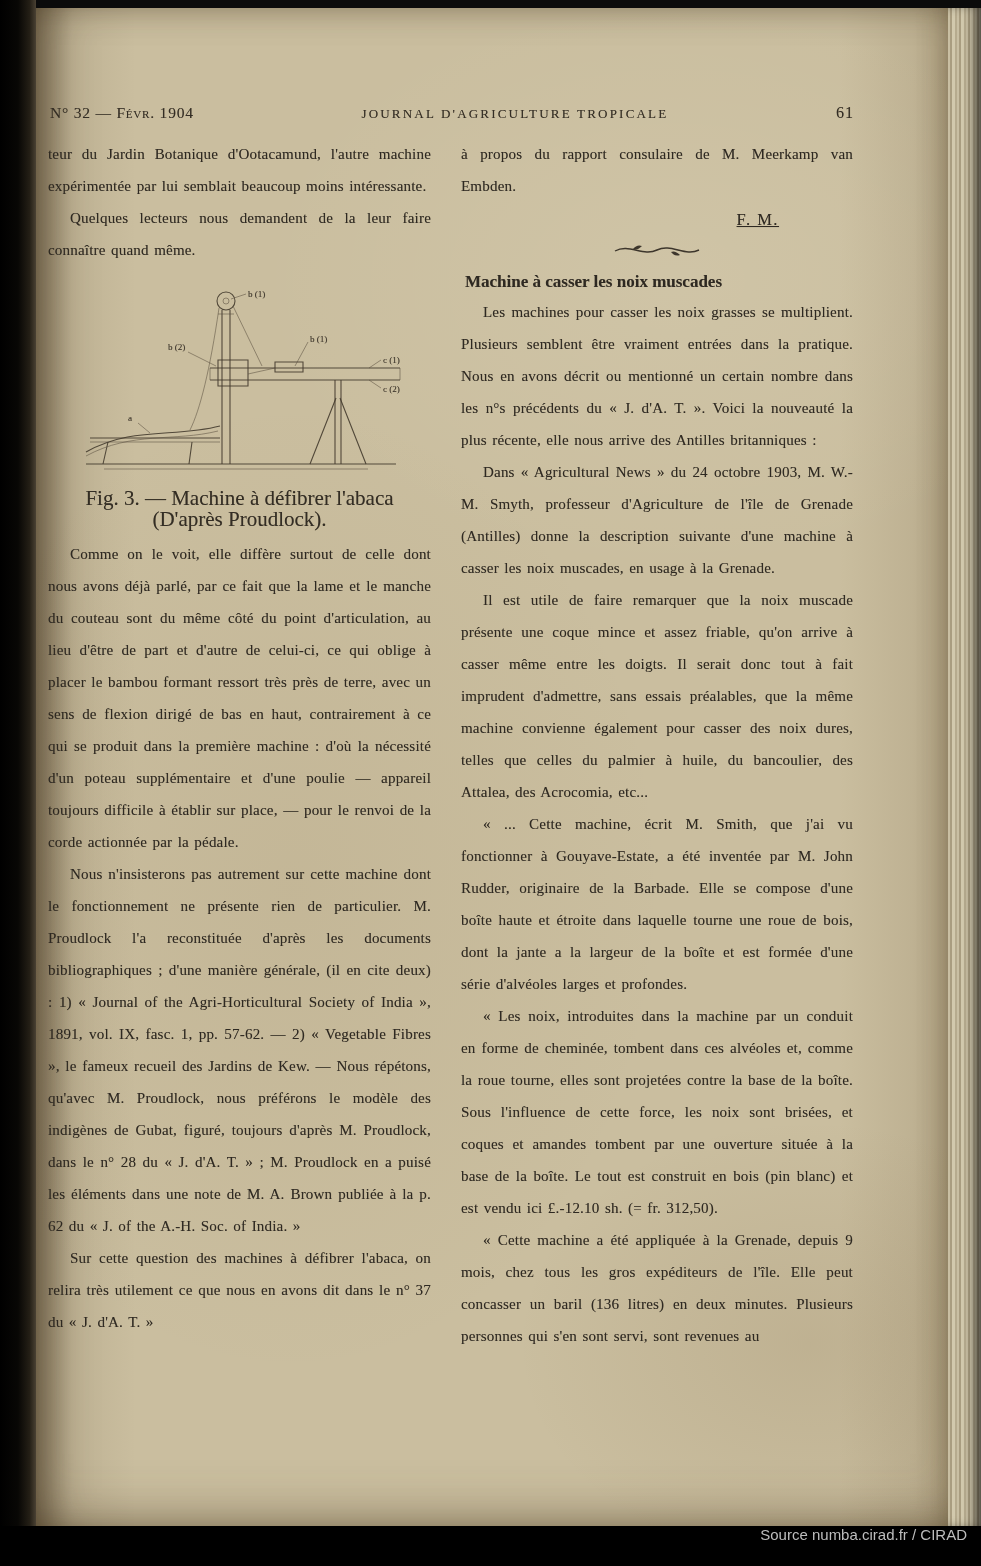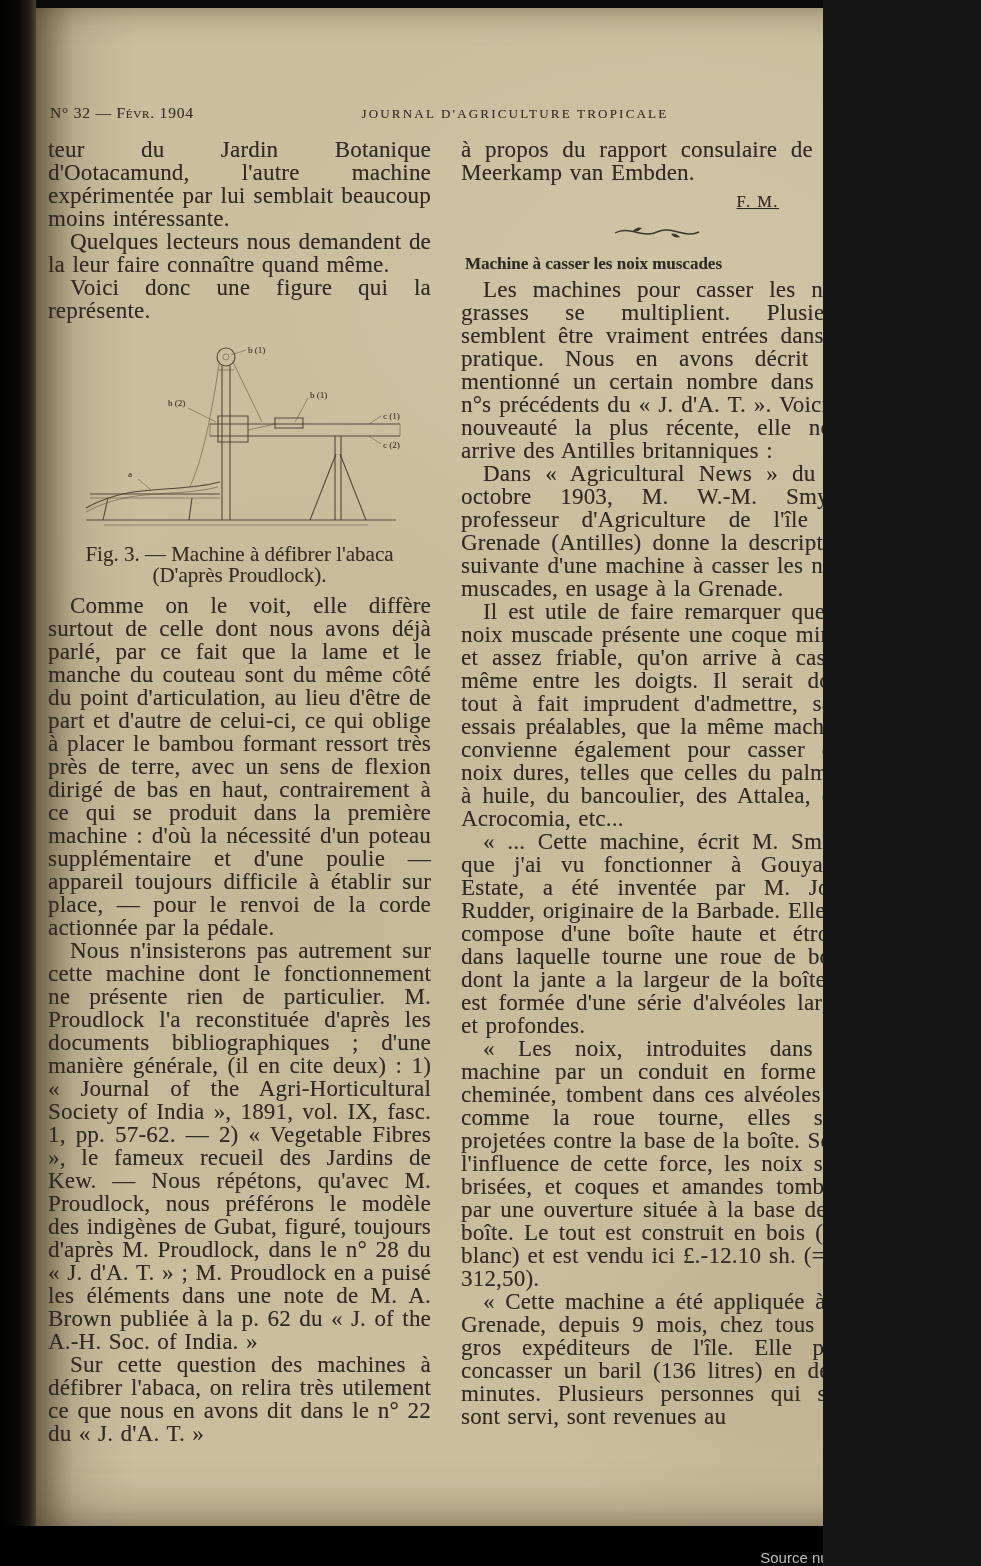--- a/index.html
+++ b/index.html
@@ -5,7 +5,7 @@
 <style>
   html,body { margin:0; padding:0; background:#151515; }
   .scan {
-    position:relative; width:823px; height:1566px;
+    position:relative; width:981px; height:1566px;
     background:#0b0b0b; overflow:hidden;
     font-family:"Liberation Serif", serif;
   }

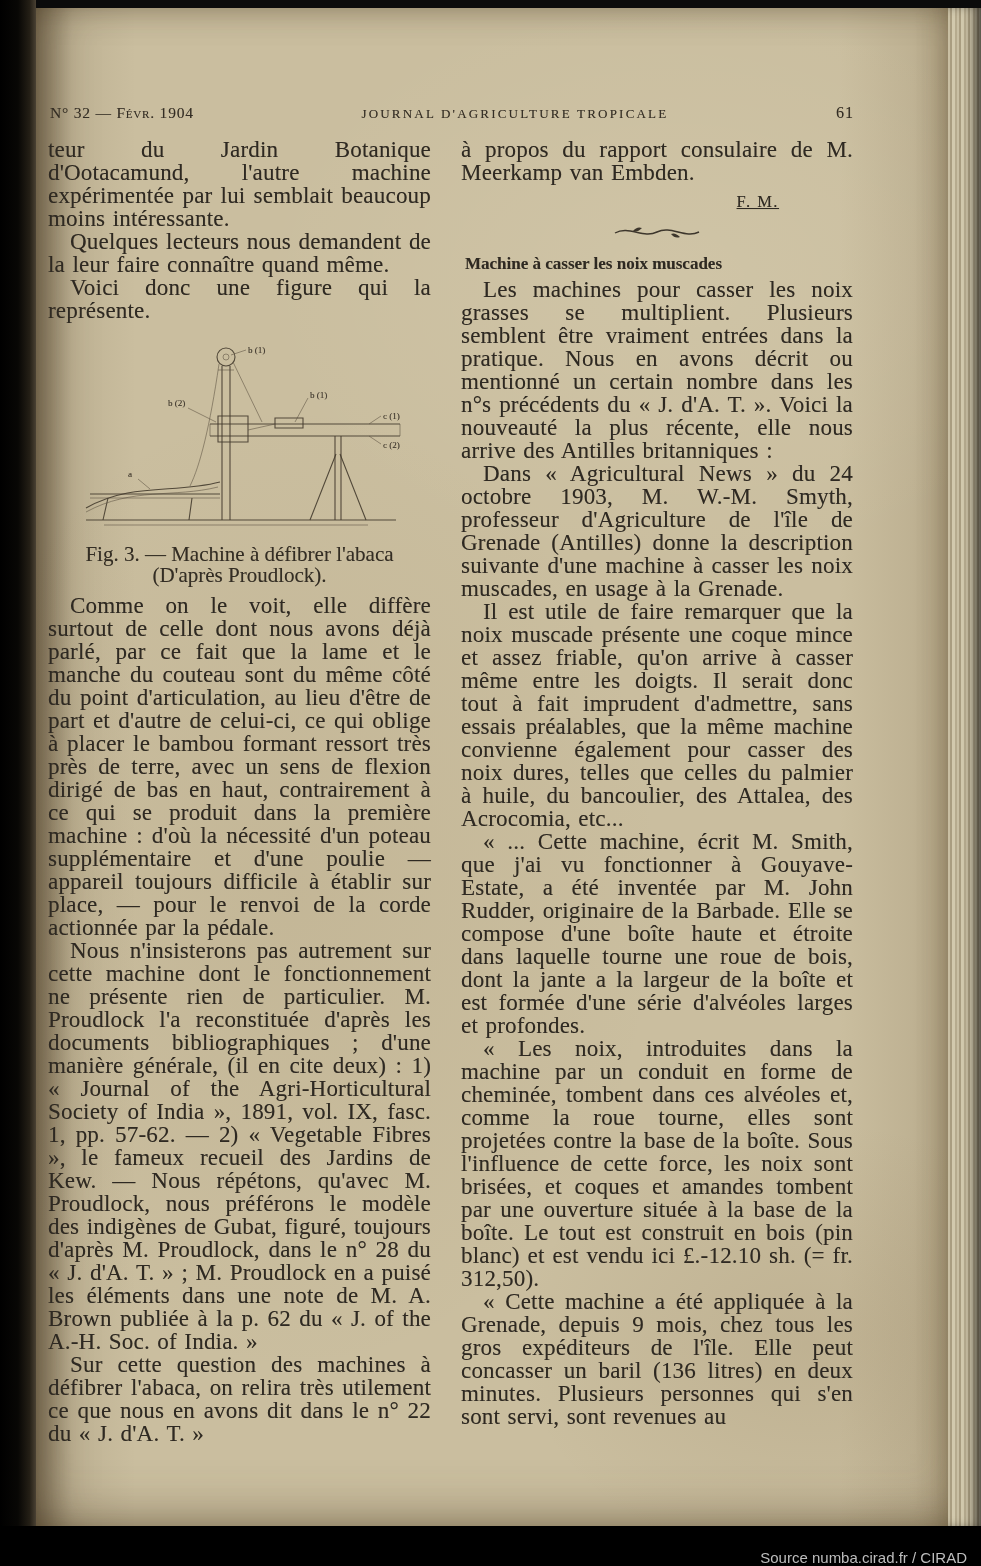--- a/index.html
+++ b/index.html
@@ -56,7 +56,7 @@
   .col-right { width:392px; flex:none; }
   p.body-text {
     margin:0; text-align:justify;
-    font-size:23px; line-height:23px;
+    font-size:15px; line-height:32px;
     word-spacing:1.5px; letter-spacing:0.2px;
   }
   p.indent { text-indent:22px; }

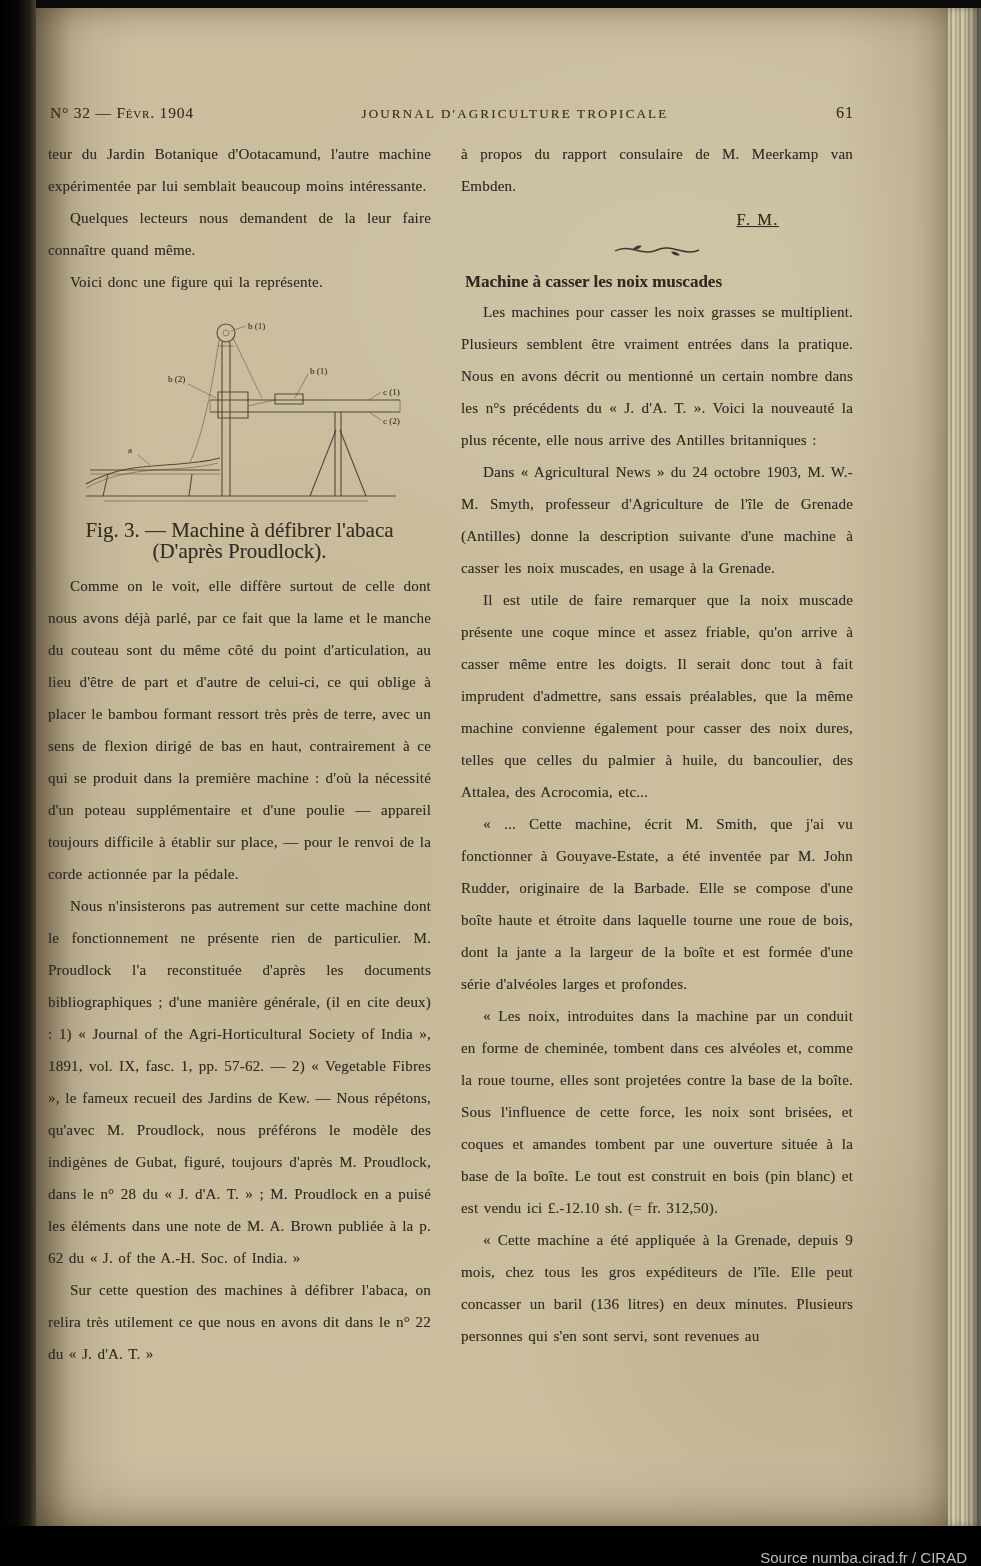--- a/index.html
+++ b/index.html
@@ -91,7 +91,6 @@
         <div class="col-left">
           <p class="body-text">teur du Jardin Botanique d'Ootacamund, l'autre machine expérimentée par lui semblait beaucoup moins intéressante.</p>
           <p class="body-text indent">Quelques lecteurs nous demandent de la leur faire connaître quand même.</p>
-          <p class="body-text indent">Voici donc une figure qui la représente.</p>
 
           <div class="figure-block">
             <svg class="figure-art" width="340" height="200" viewBox="0 0 340 200">

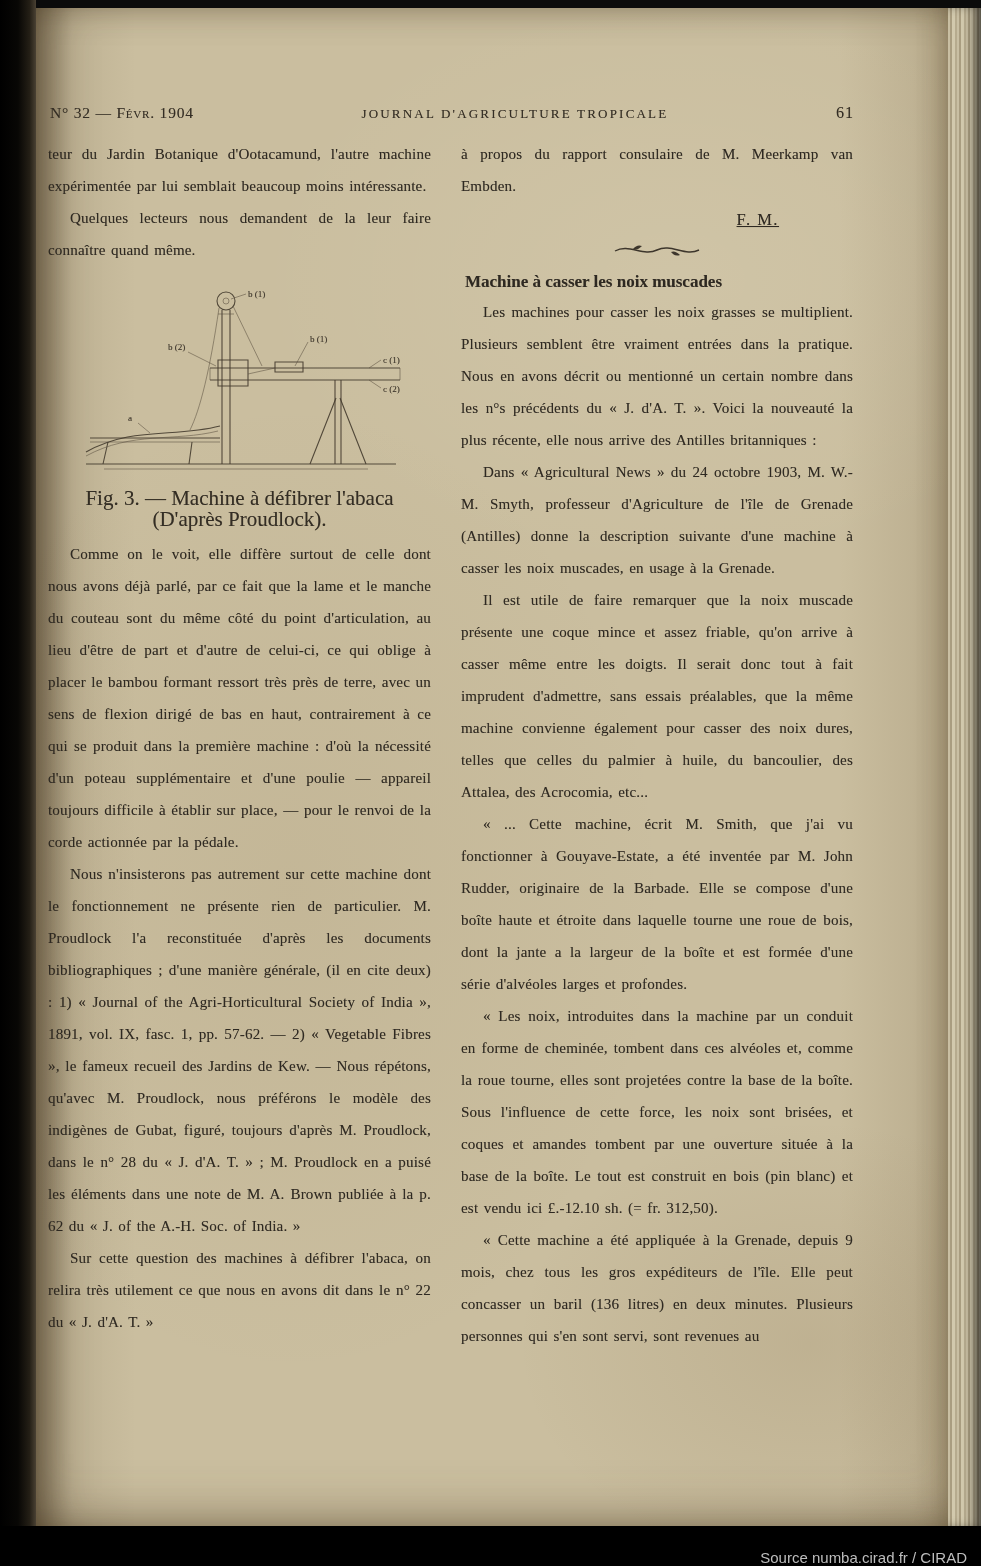--- a/index.html
+++ b/index.html
@@ -142,7 +142,7 @@
 
           <p class="body-text indent">Comme on le voit, elle diffère surtout de celle dont nous avons déjà parlé, par ce fait que la lame et le manche du couteau sont du même côté du point d'articulation, au lieu d'être de part et d'autre de celui-ci, ce qui oblige à placer le bambou formant ressort très près de terre, avec un sens de flexion dirigé de bas en haut, contrairement à ce qui se produit dans la première machine : d'où la nécessité d'un poteau supplémentaire et d'une poulie — appareil toujours difficile à établir sur place, — pour le renvoi de la corde actionnée par la pédale.</p>
           <p class="body-text indent">Nous n'insisterons pas autrement sur cette machine dont le fonctionnement ne présente rien de particulier. M. Proudlock l'a reconstituée d'après les documents bibliographiques ; d'une manière générale, (il en cite deux) : 1) « Journal of the Agri-Horticultural Society of India », 1891, vol. IX, fasc. 1, pp. 57-62. — 2) « Vegetable Fibres », le fameux recueil des Jardins de Kew. — Nous répétons, qu'avec M. Proudlock, nous préférons le modèle des indigènes de Gubat, figuré, toujours d'après M. Proudlock, dans le n° 28 du « J. d'A. T. » ; M. Proudlock en a puisé les éléments dans une note de M. A. Brown publiée à la p. 62 du « J. of the A.-H. Soc. of India. »</p>
-          <p class="body-text indent">Sur cette question des machines à défibrer l'abaca, on relira très utilement ce que nous en avons dit dans le n° 22 du « J. d'A. T. »</p>
+          <p class="body-text indent">Sur cette question des machines à défibrer l'abaca, on relira très utilement ce que nous en avons dit dans le n° 37 du « J. d'A. T. »</p>
         </div>
 
         <div class="col-gap"></div>

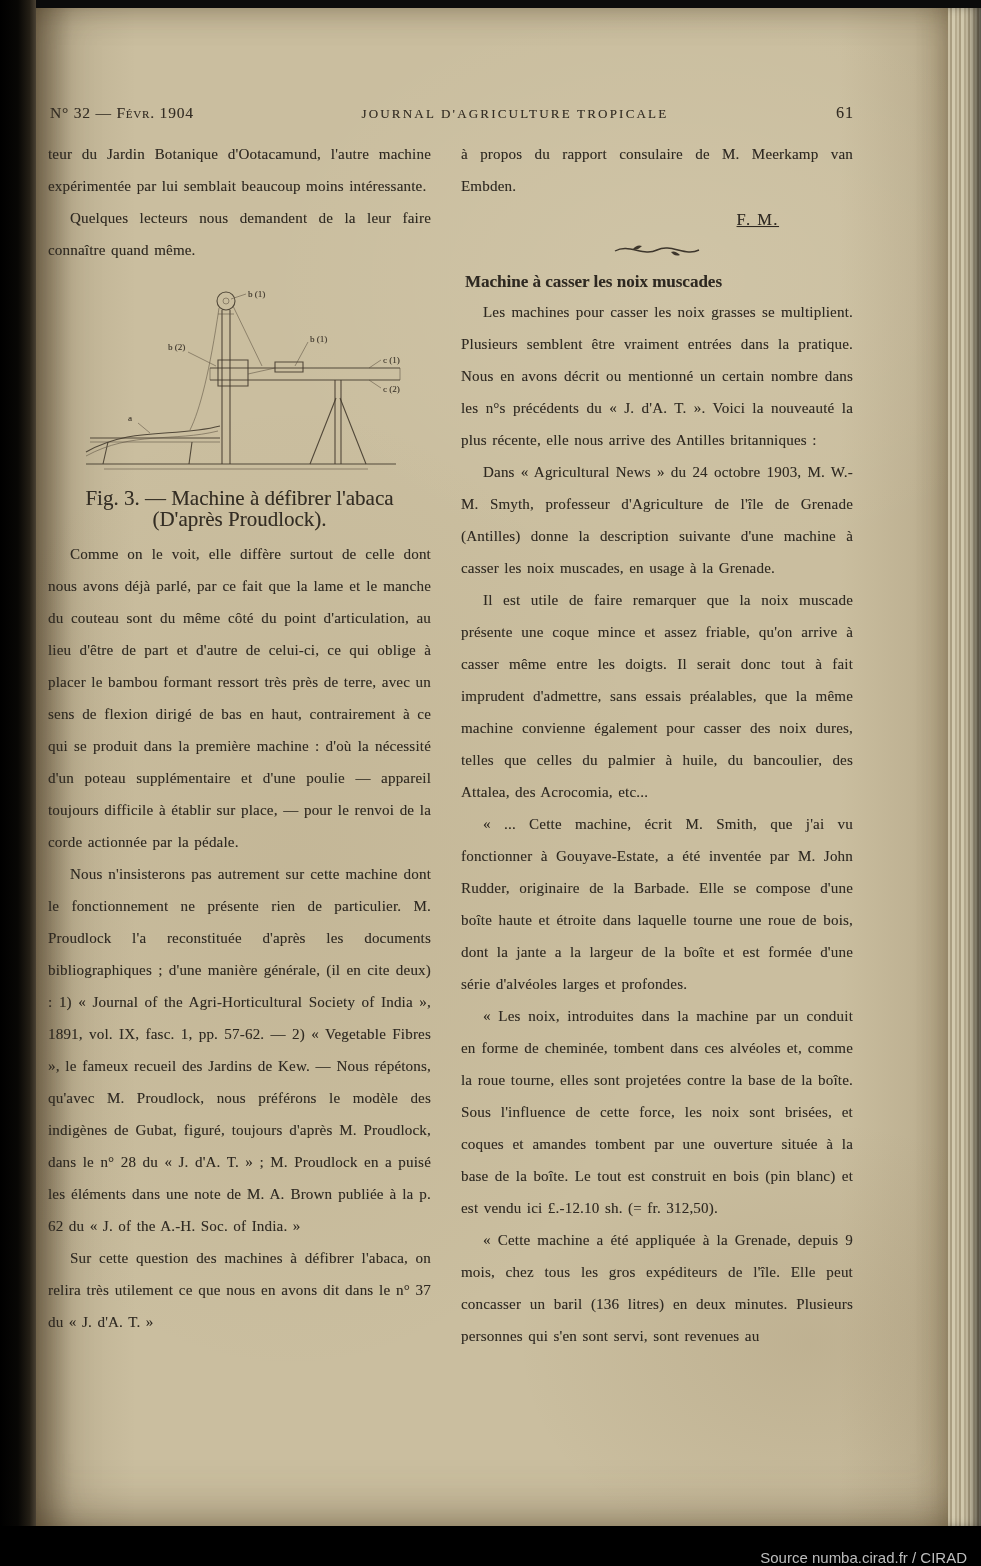--- a/index.html
+++ b/index.html
@@ -39,7 +39,7 @@
     position:absolute; left:0; bottom:0; width:981px; height:40px;
     background:#000; color:#bdbdbd;
     font-family:"Liberation Sans", sans-serif; font-size:15px;
-    display:flex; align-items:flex-end; justify-content:flex-end;
+    display:flex; align-items:flex-start; justify-content:flex-end;
     padding-right:14px; box-sizing:border-box;
   }
   .page-inner { padding:96px 0 0 12px; width:812px; }

